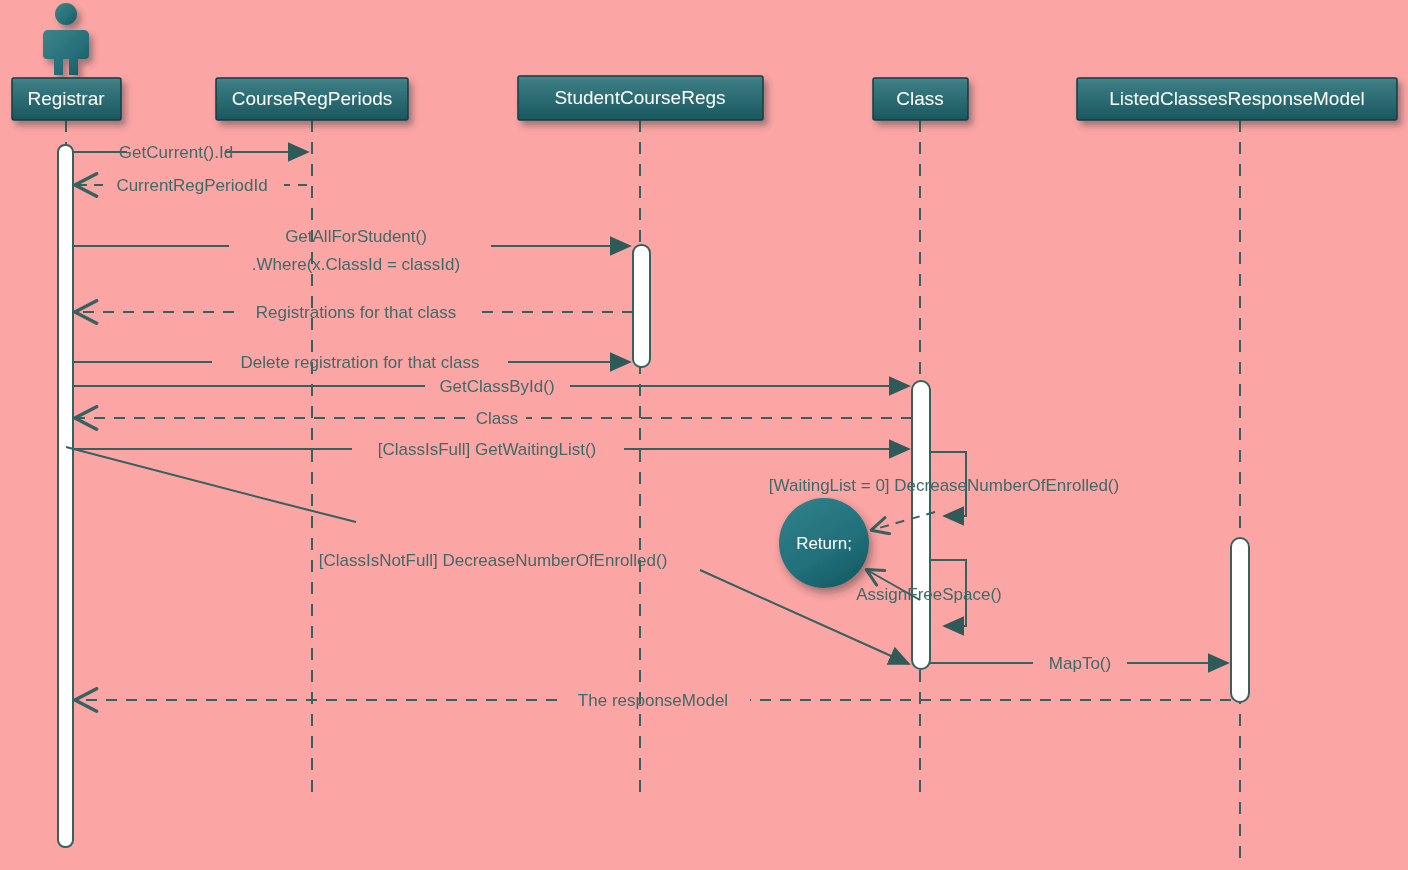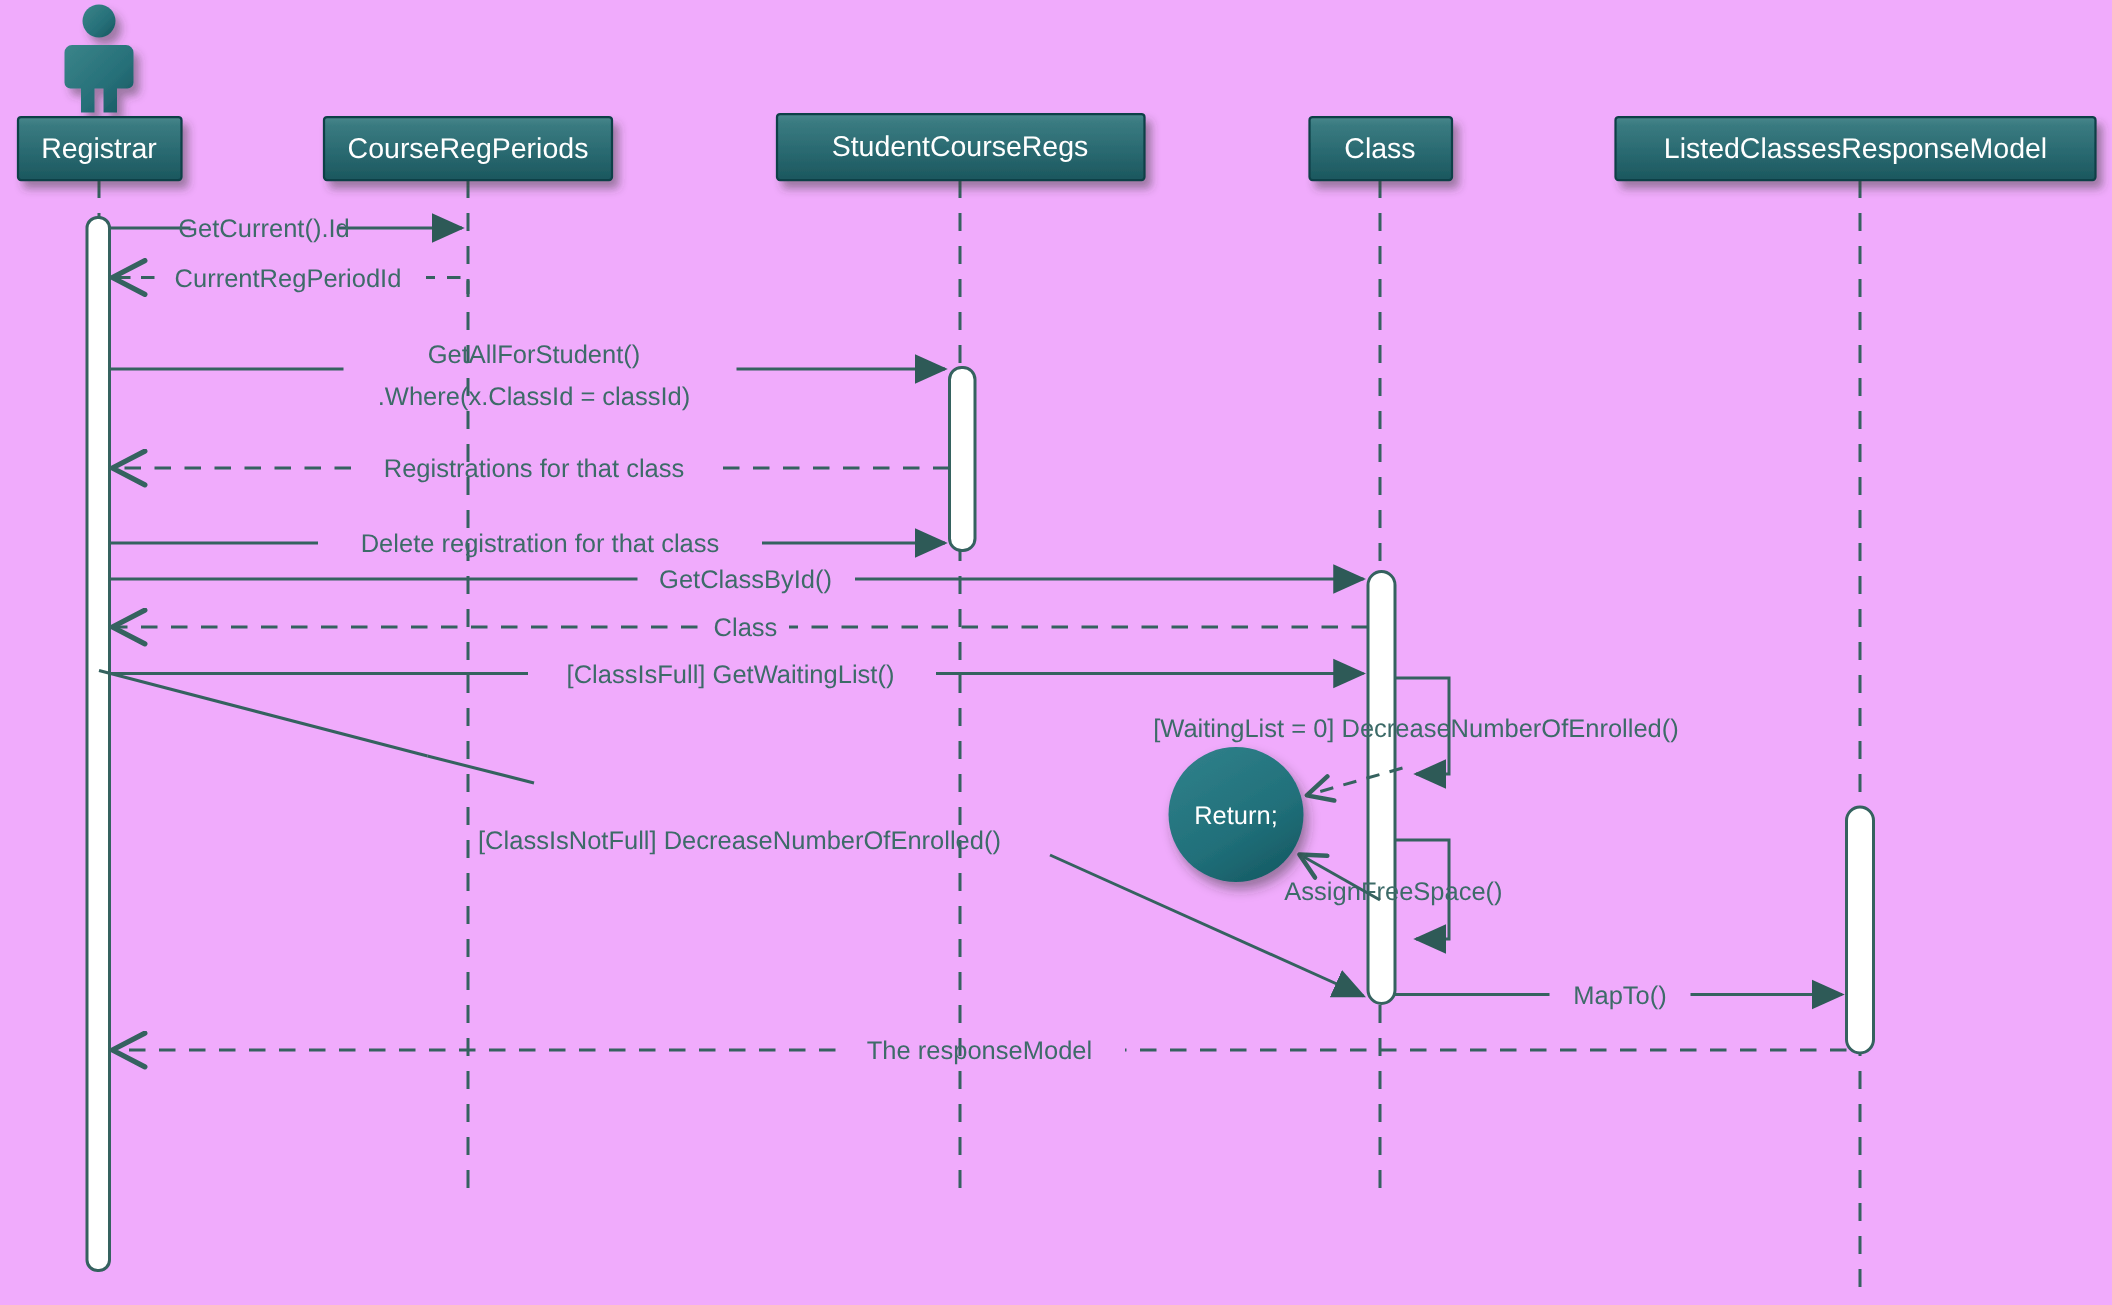--- a/index.html
+++ b/index.html
@@ -14,7 +14,7 @@
     position: relative;
     width: 1408px;
     height: 870px;
-    background: #f0abfc;
+    background: #fca5a5;
     overflow: hidden;
   }
   #seq-svg {

